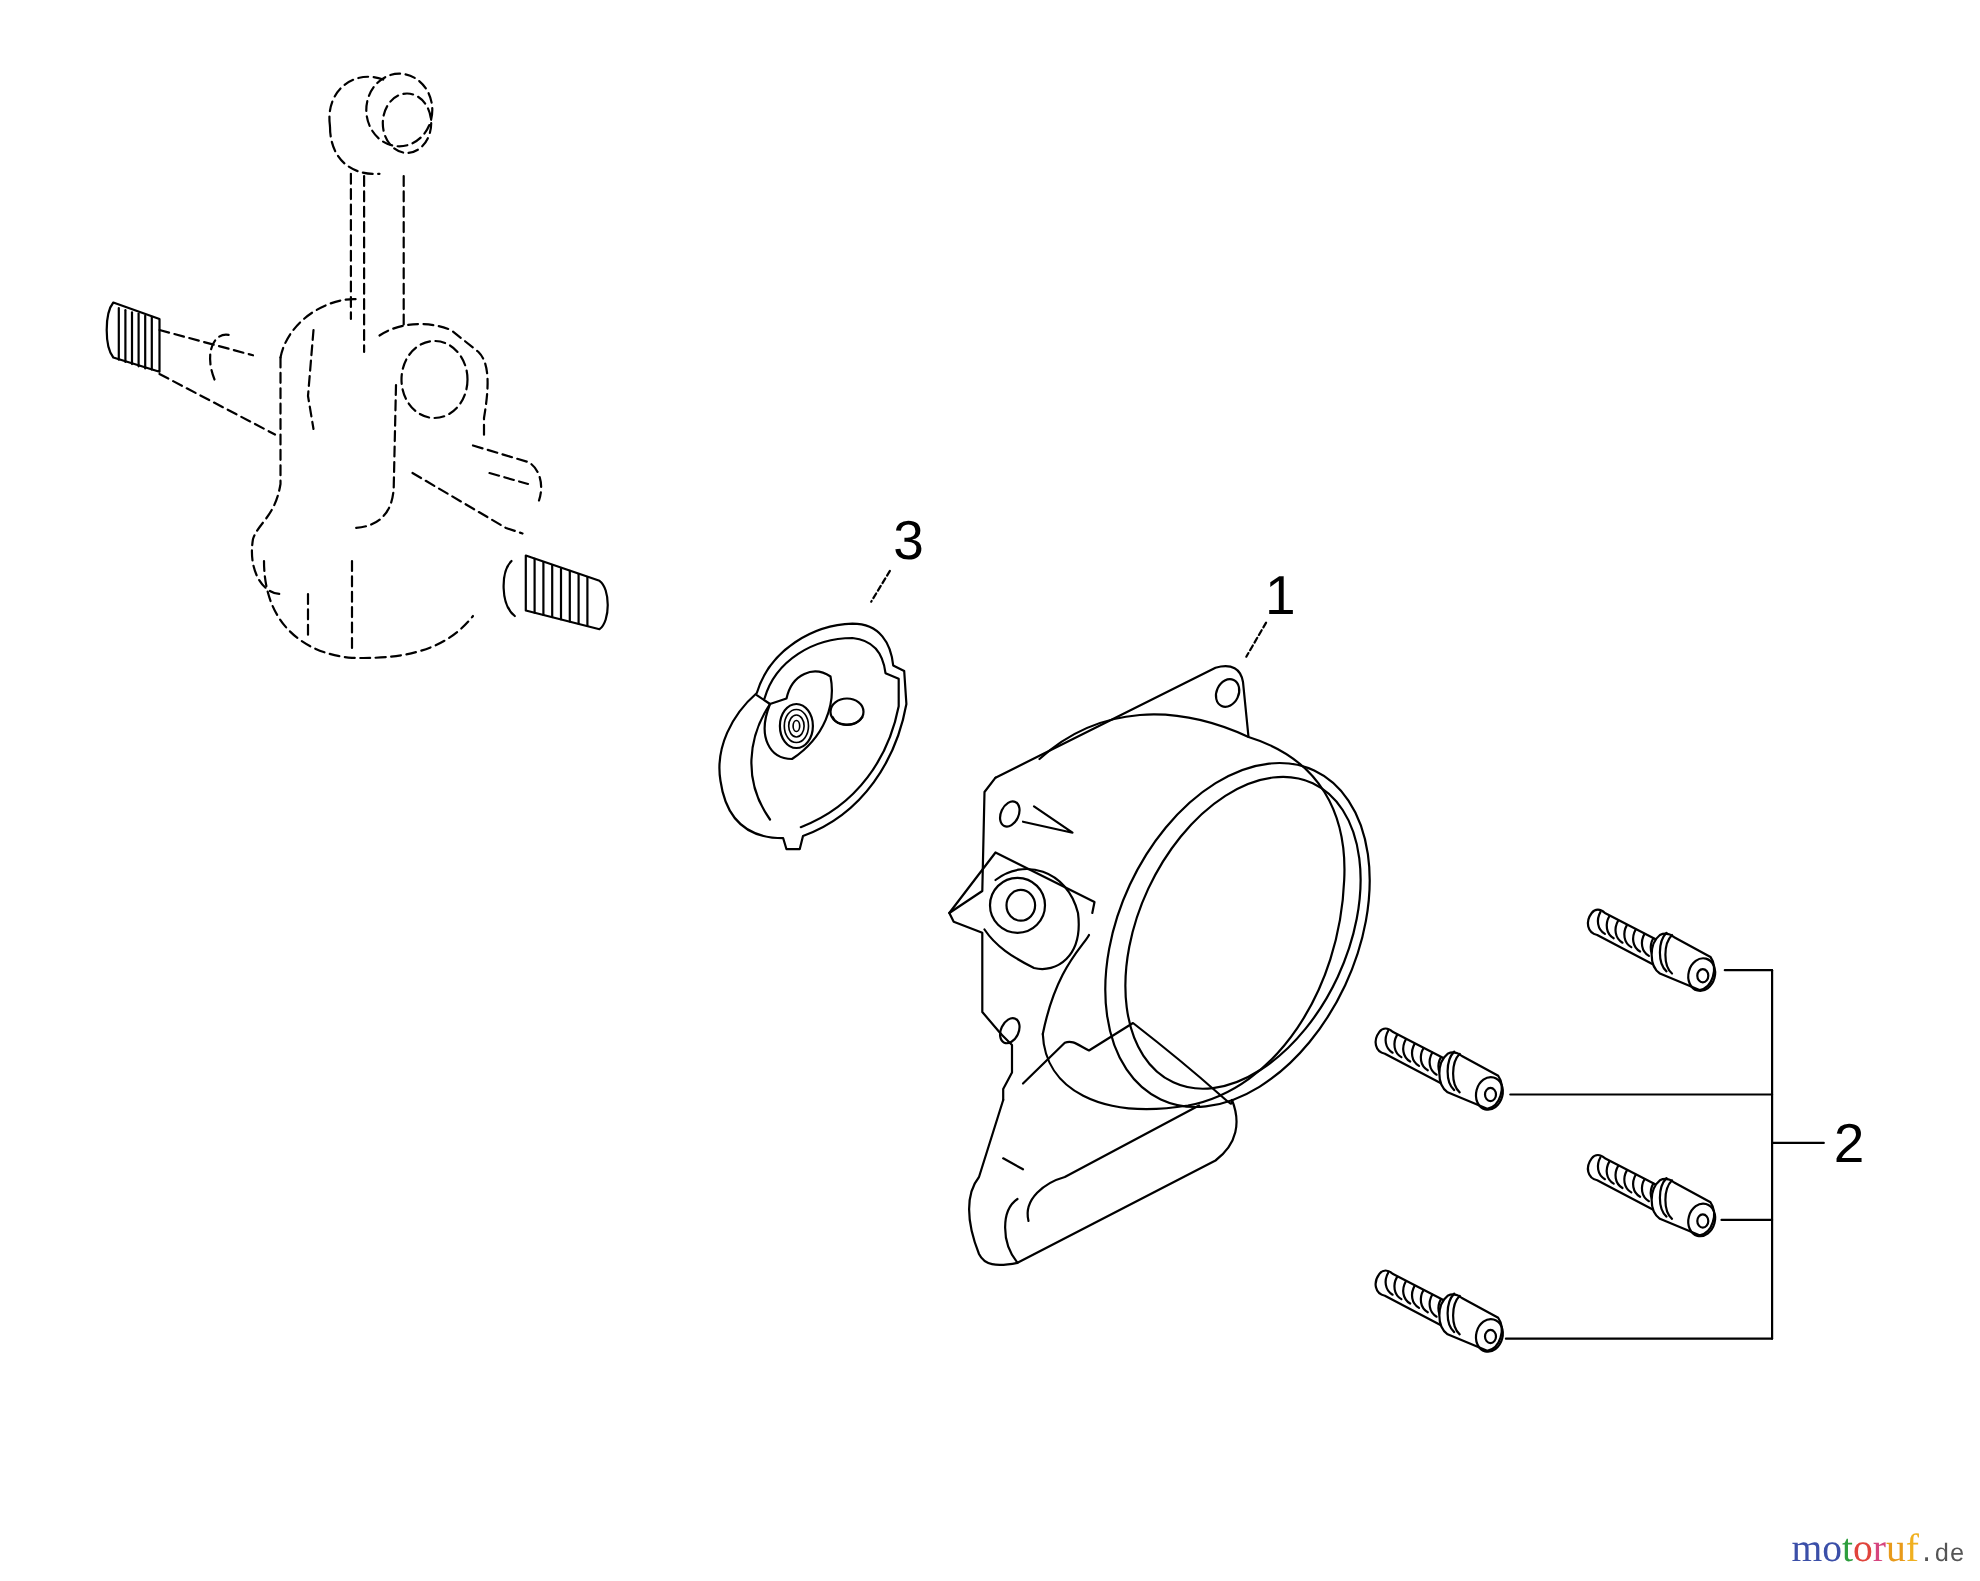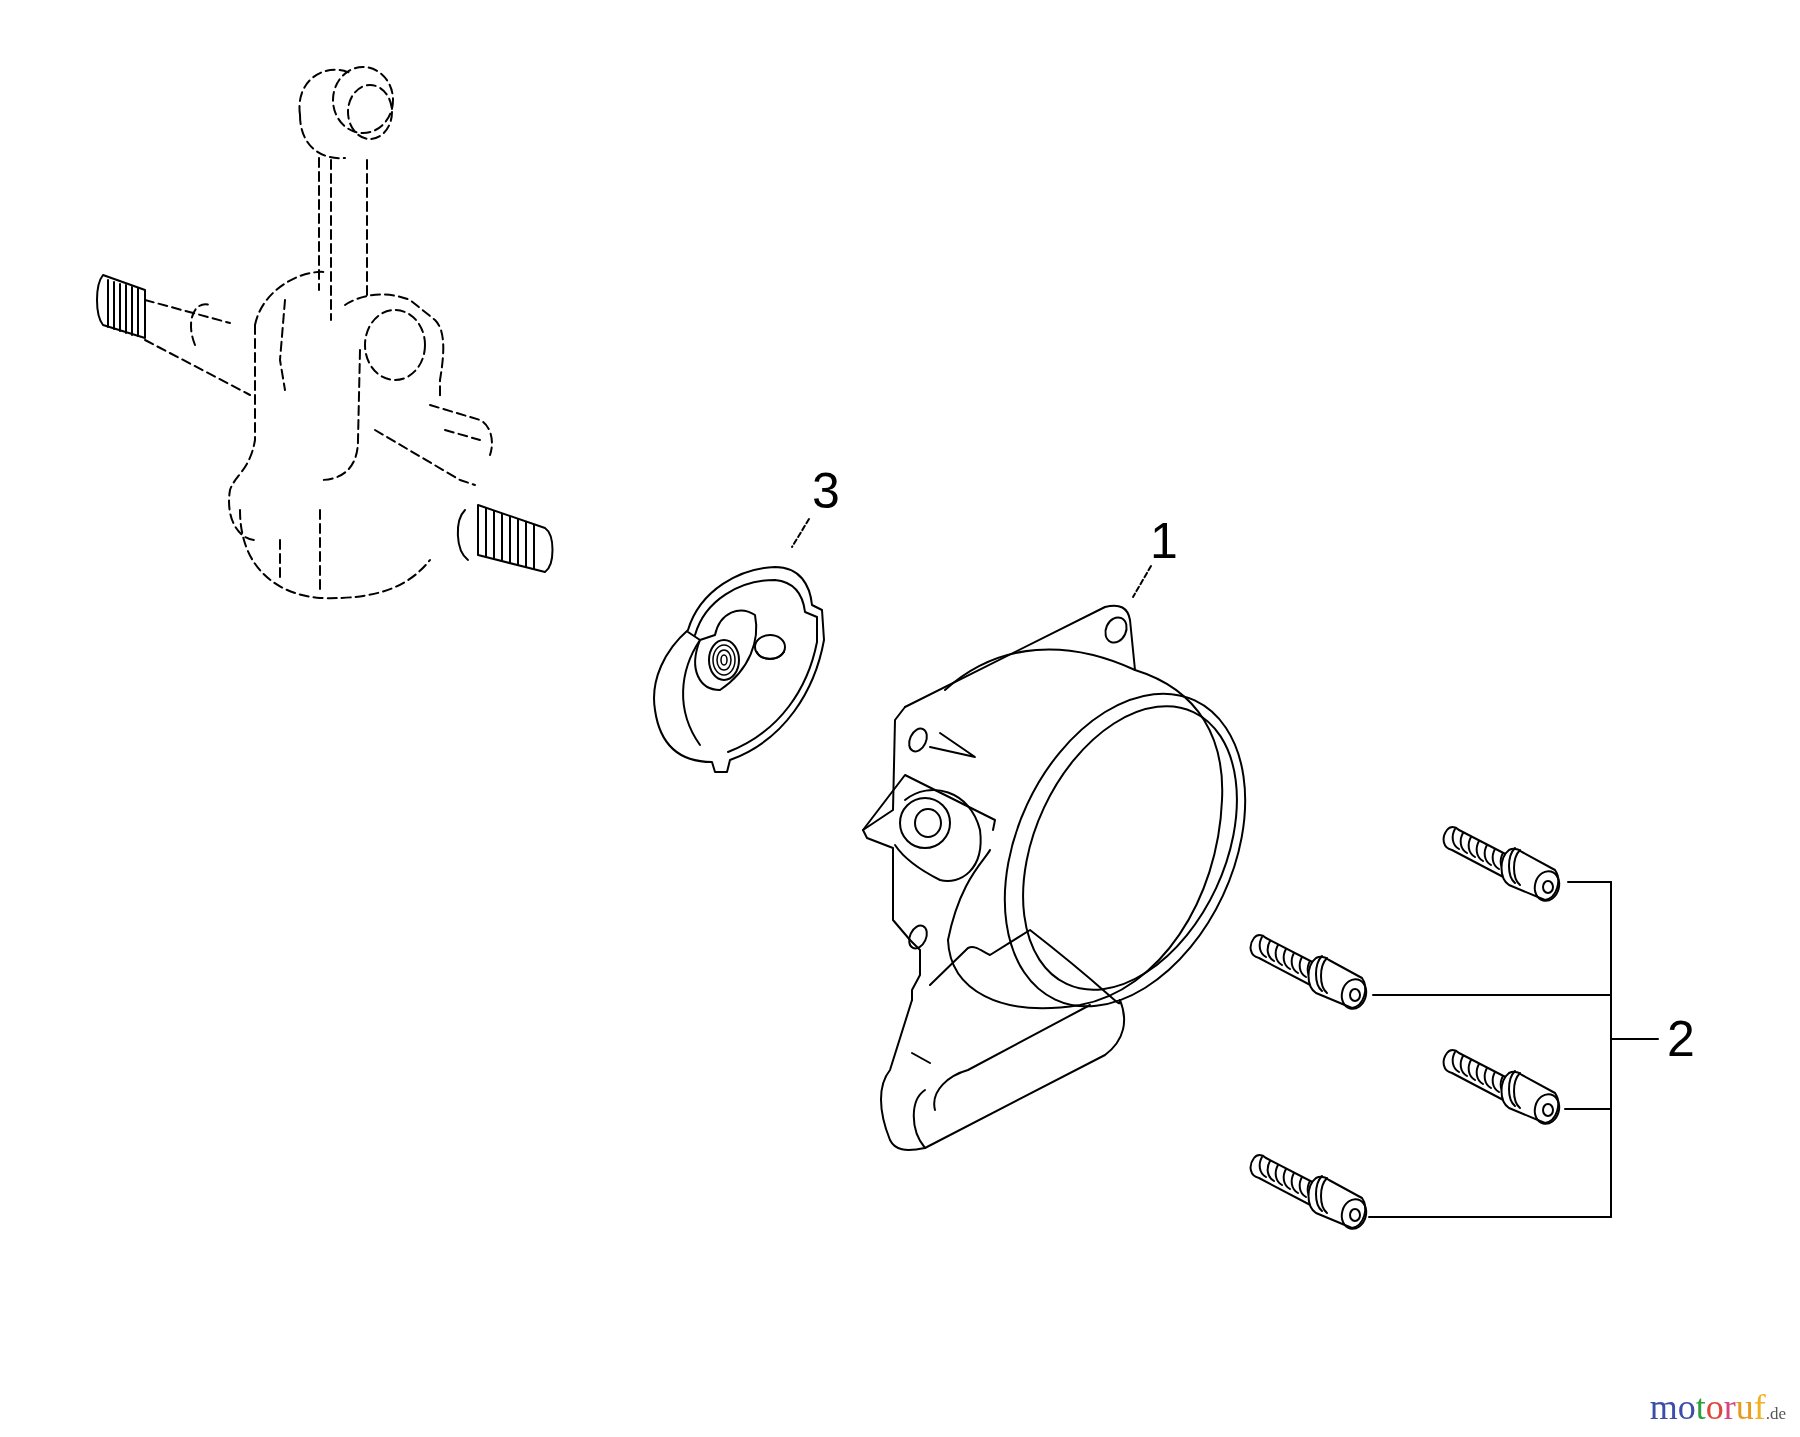--- a/index.html
+++ b/index.html
@@ -7,7 +7,7 @@
   #diagram { position: absolute; left: 0; top: 0; width: 1800px; height: 1437px; }
   .label { position: absolute; font-family: "Liberation Sans", sans-serif; font-size: 50px; color: #000; line-height: 1; }
   .watermark { position: absolute; right: 14px; bottom: 12px; font-family: "Liberation Serif", serif; font-size: 36px; line-height: 1; letter-spacing: 0; }
-  .watermark .suffix { font-size: 17px; font-family: Liberation Serif, serif; color: #555; }
+  .watermark .suffix { font-size: 23px; font-family: Liberation Mono, monospace; color: #555; }
   svg * { vector-effect: non-scaling-stroke; }
 </style>
 </head>

